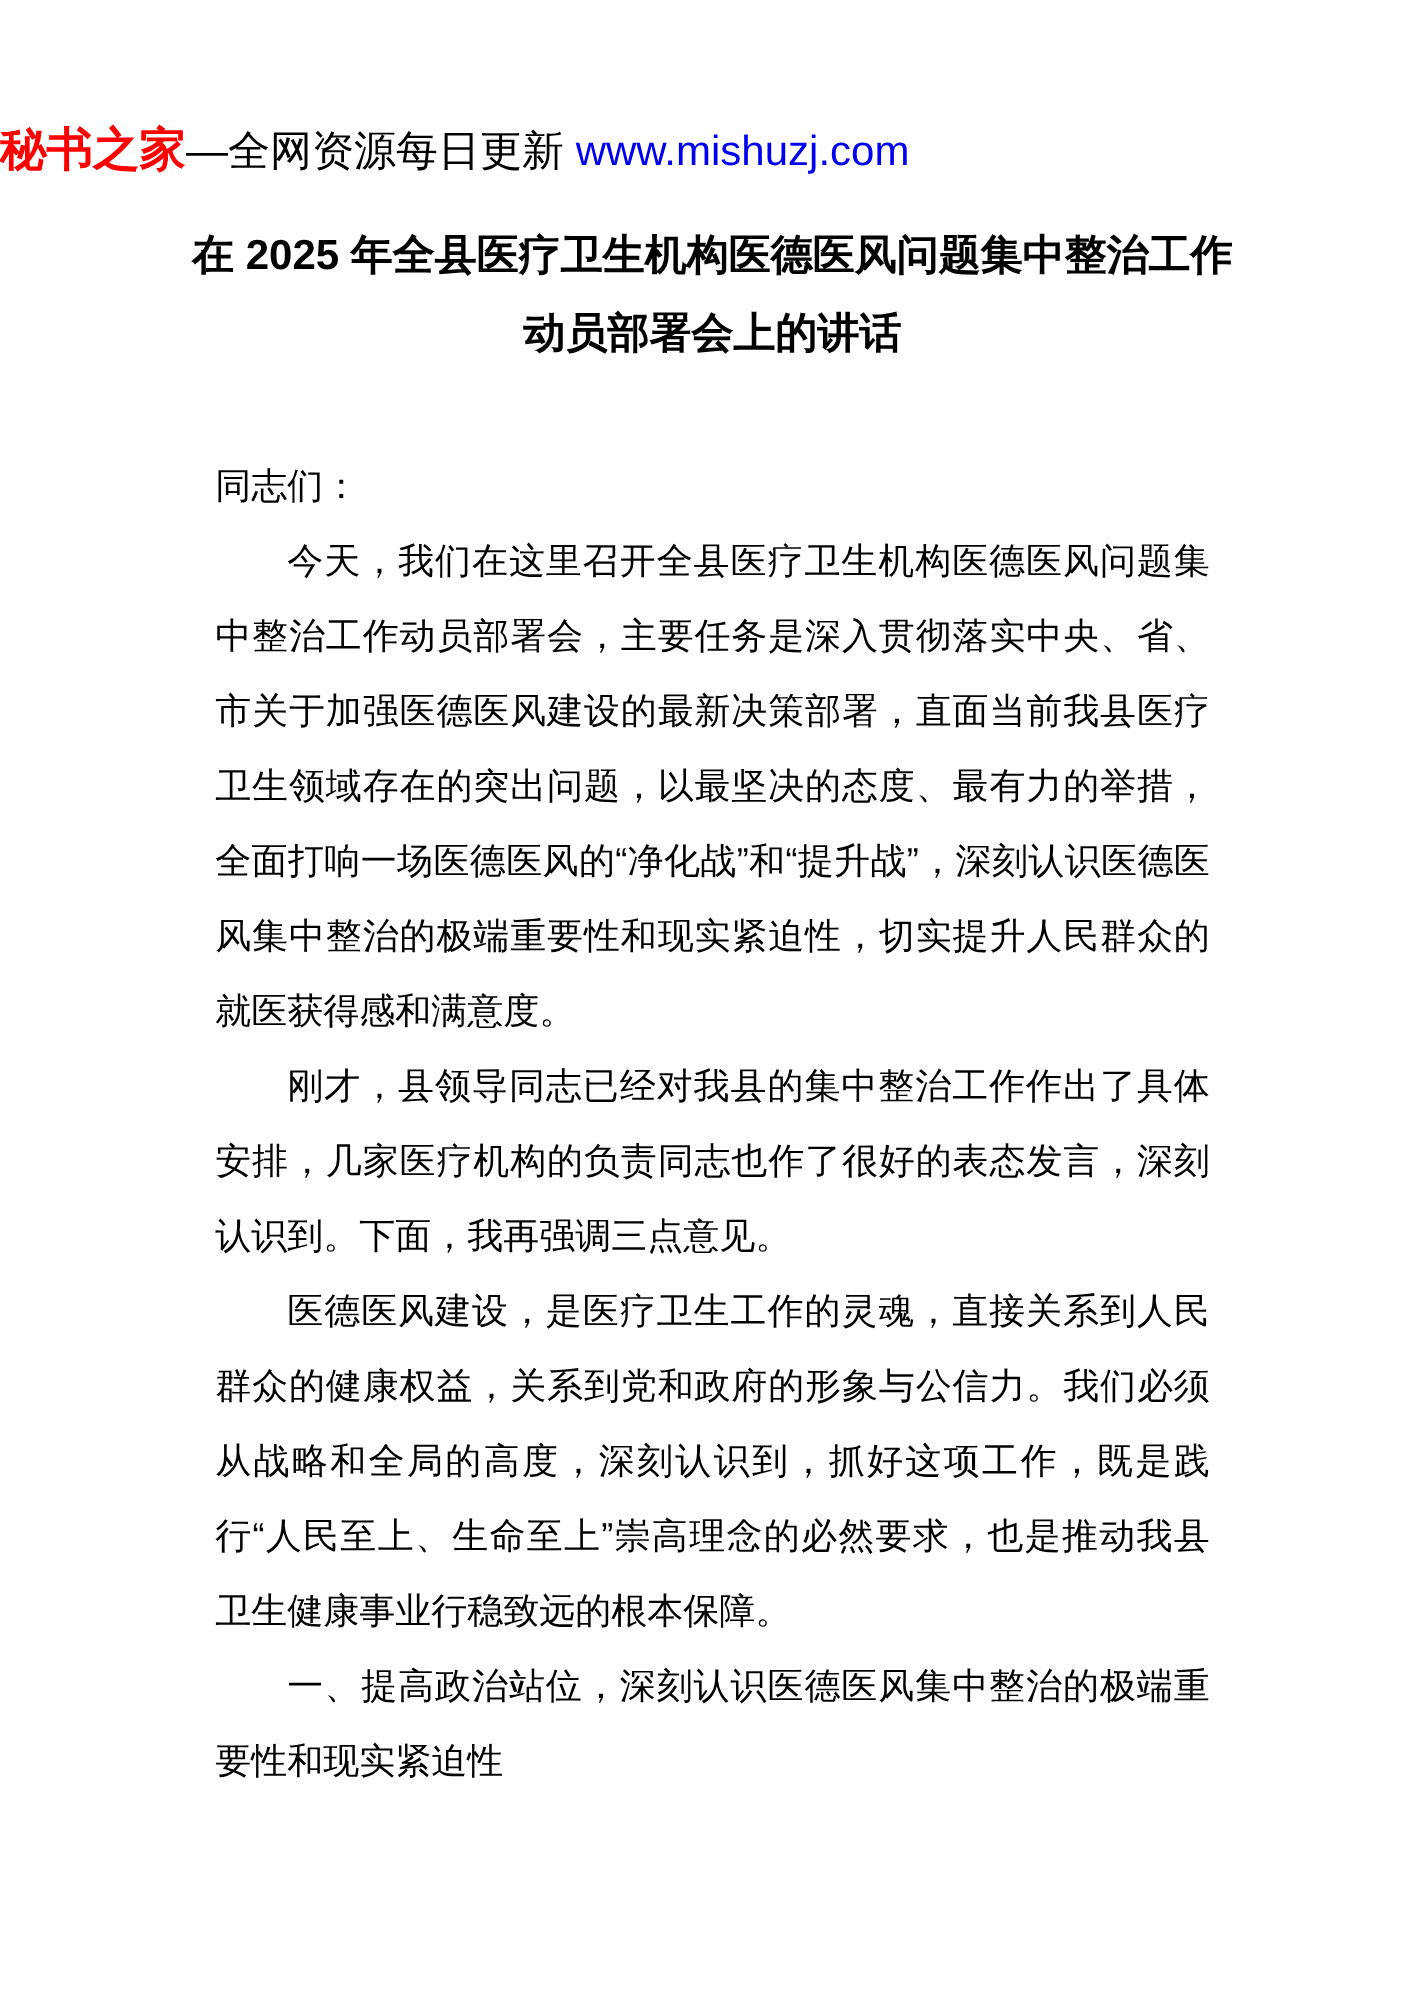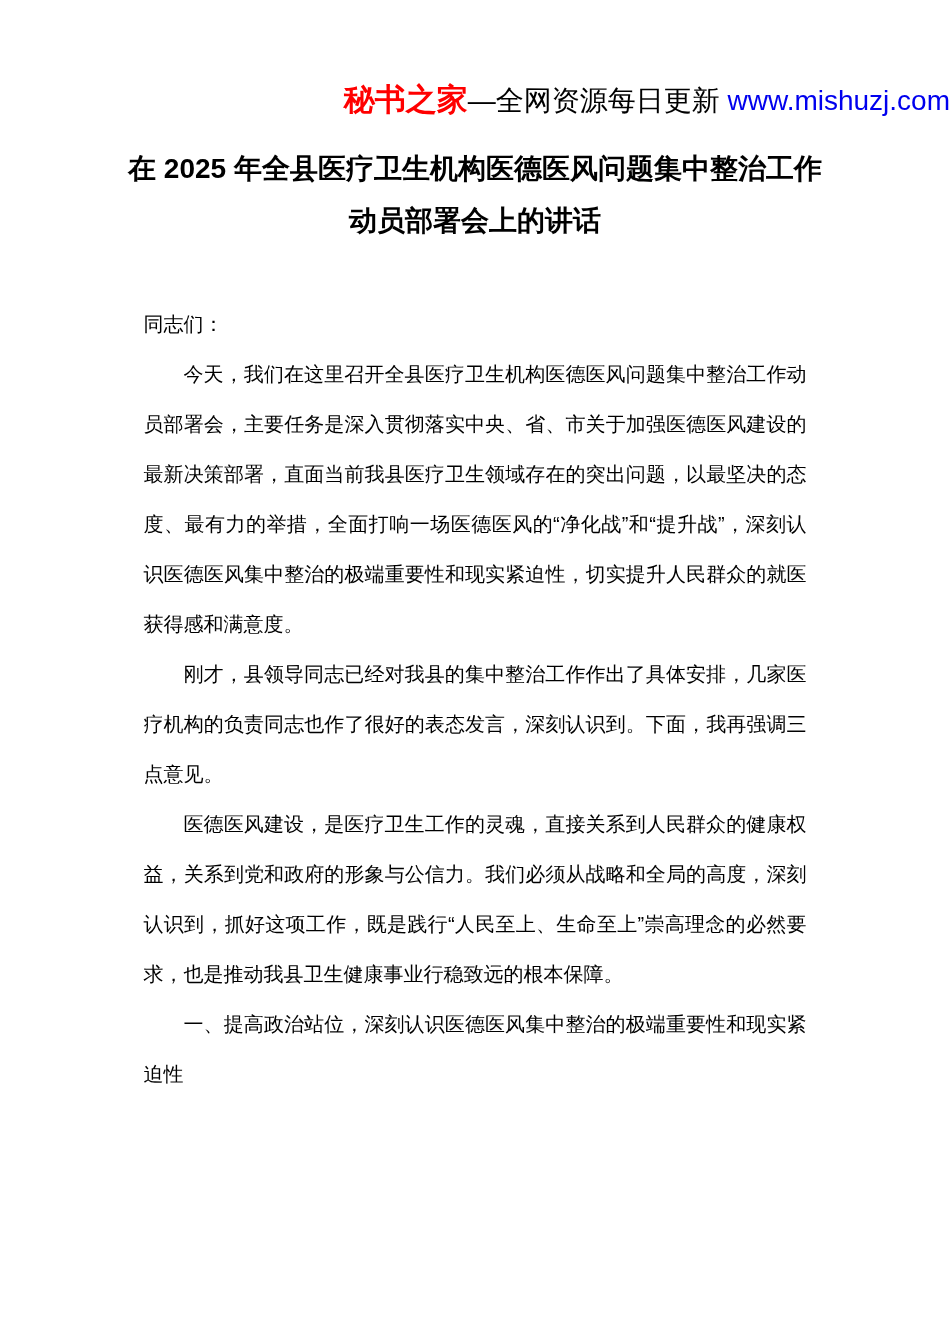--- a/index.html
+++ b/index.html
@@ -20,7 +20,7 @@
   .site-header {
     padding-top: 80px;
     line-height: 40px;
-    text-align: right;
+    text-align: left;
     white-space: nowrap;
   }
   .site-header .brand {

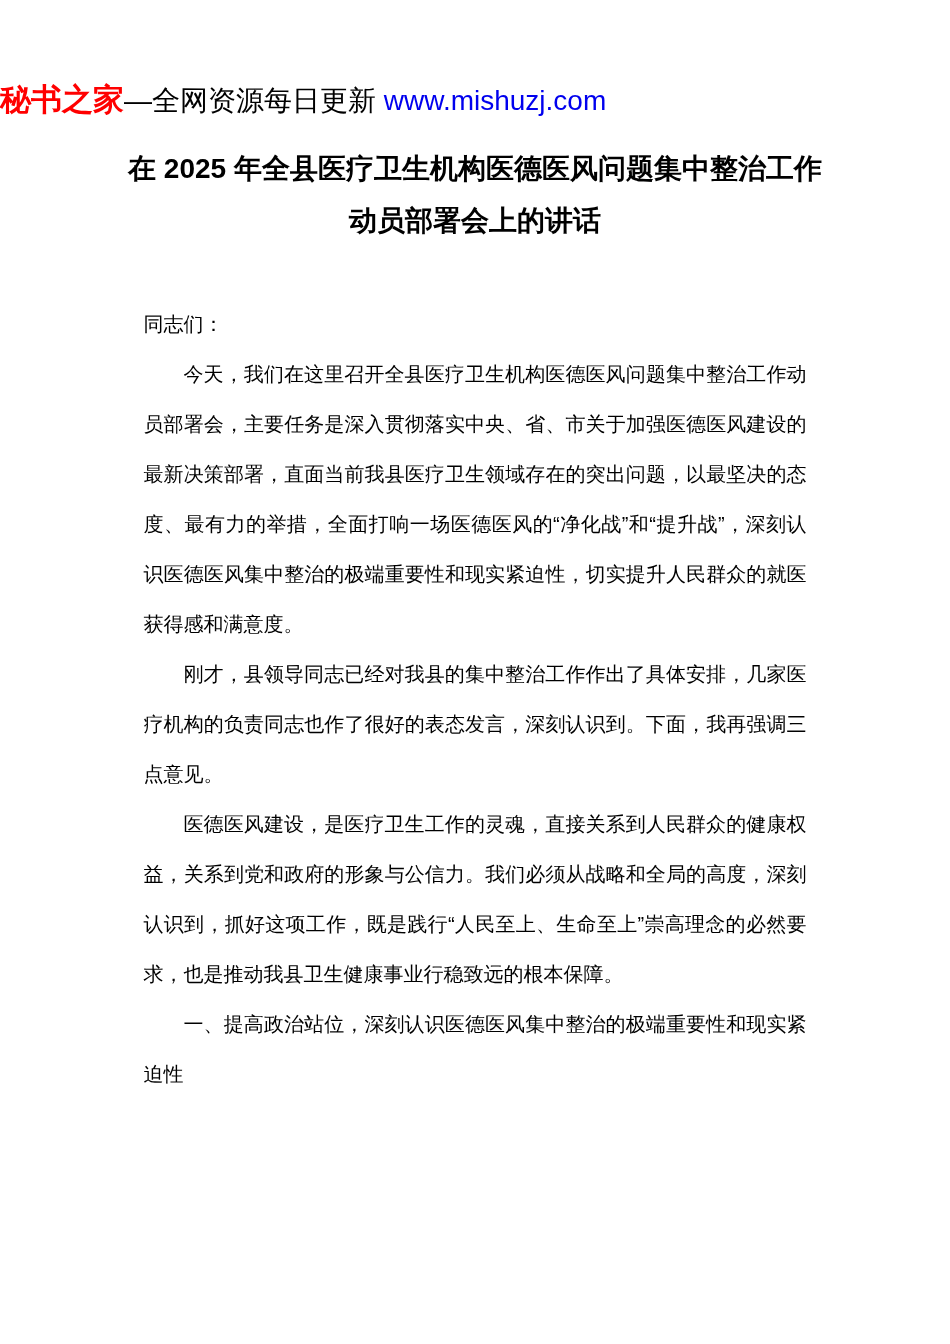--- a/index.html
+++ b/index.html
@@ -47,7 +47,7 @@
   .content {
     width: 663px;
     margin: 52px auto 0 auto;
-    font-size: 20px;
+    font-size: 24px;
     line-height: 50px;
     text-align: justify;
   }

